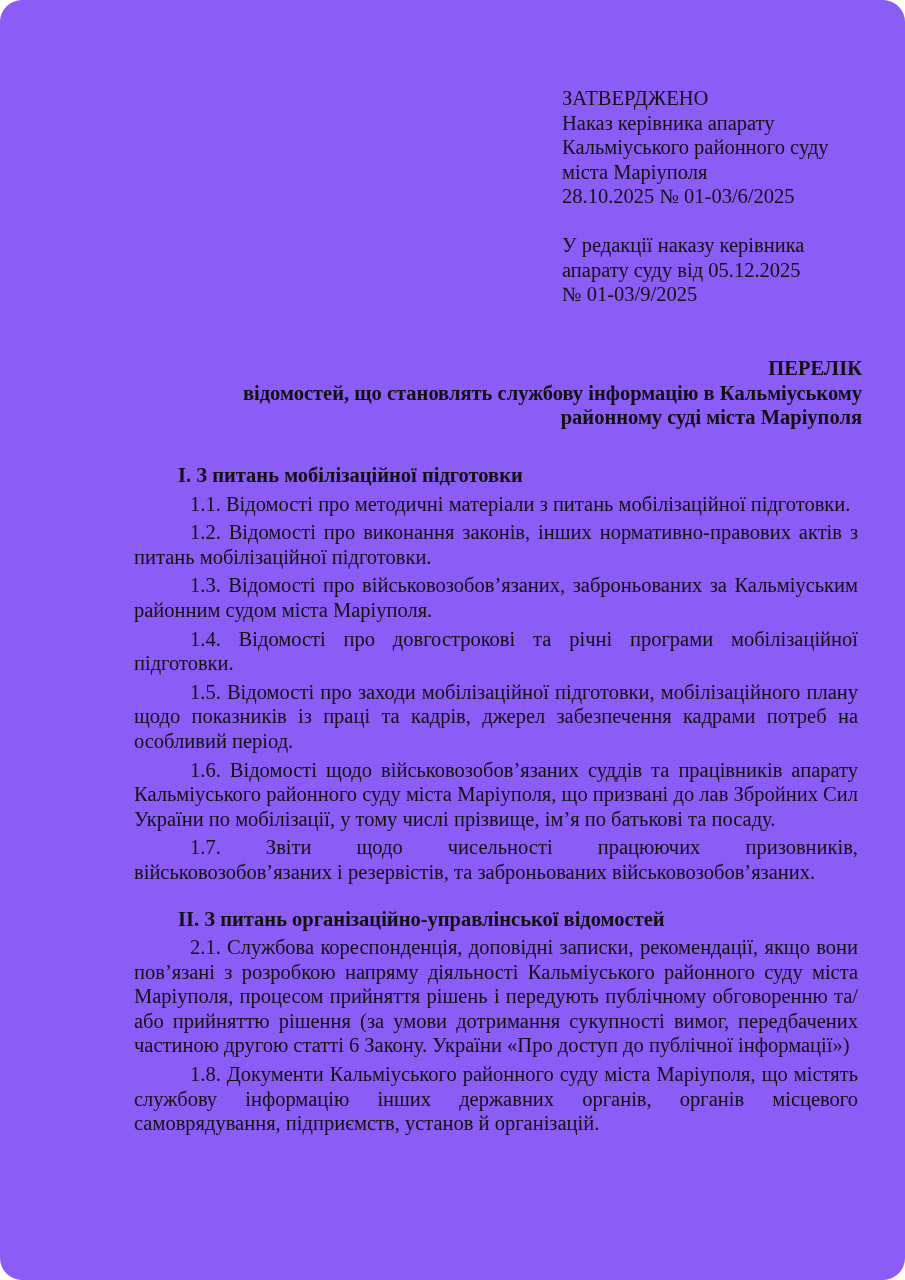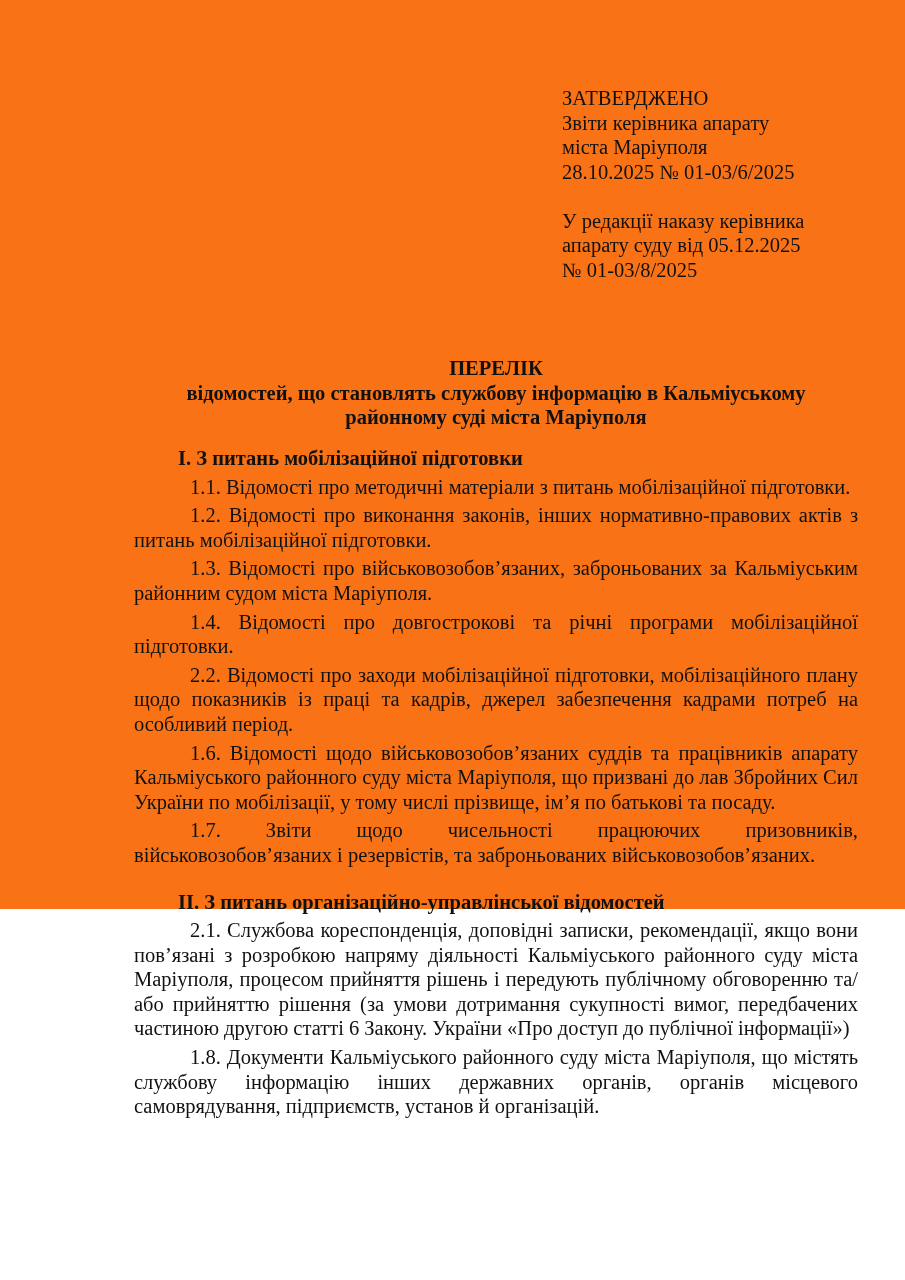--- a/index.html
+++ b/index.html
@@ -7,7 +7,7 @@
       width: 905px; height: 1280px; overflow: hidden; position: relative;
       font-family: "Liberation Serif", serif; color: #111111;
     }
-    .page { position: absolute; left: 0; top: 0; width: 905px; height: 909px; background: #f97316; }
+    .page { position: absolute; left: 0; top: 0; width: 905px; height: 1280px; background: #8b5cf6; border-radius: 22px; }
     .approval {
       position: absolute; left: 562px; top: 86px; width: 320px;
       font-size: 20.5px; line-height: 24.5px;

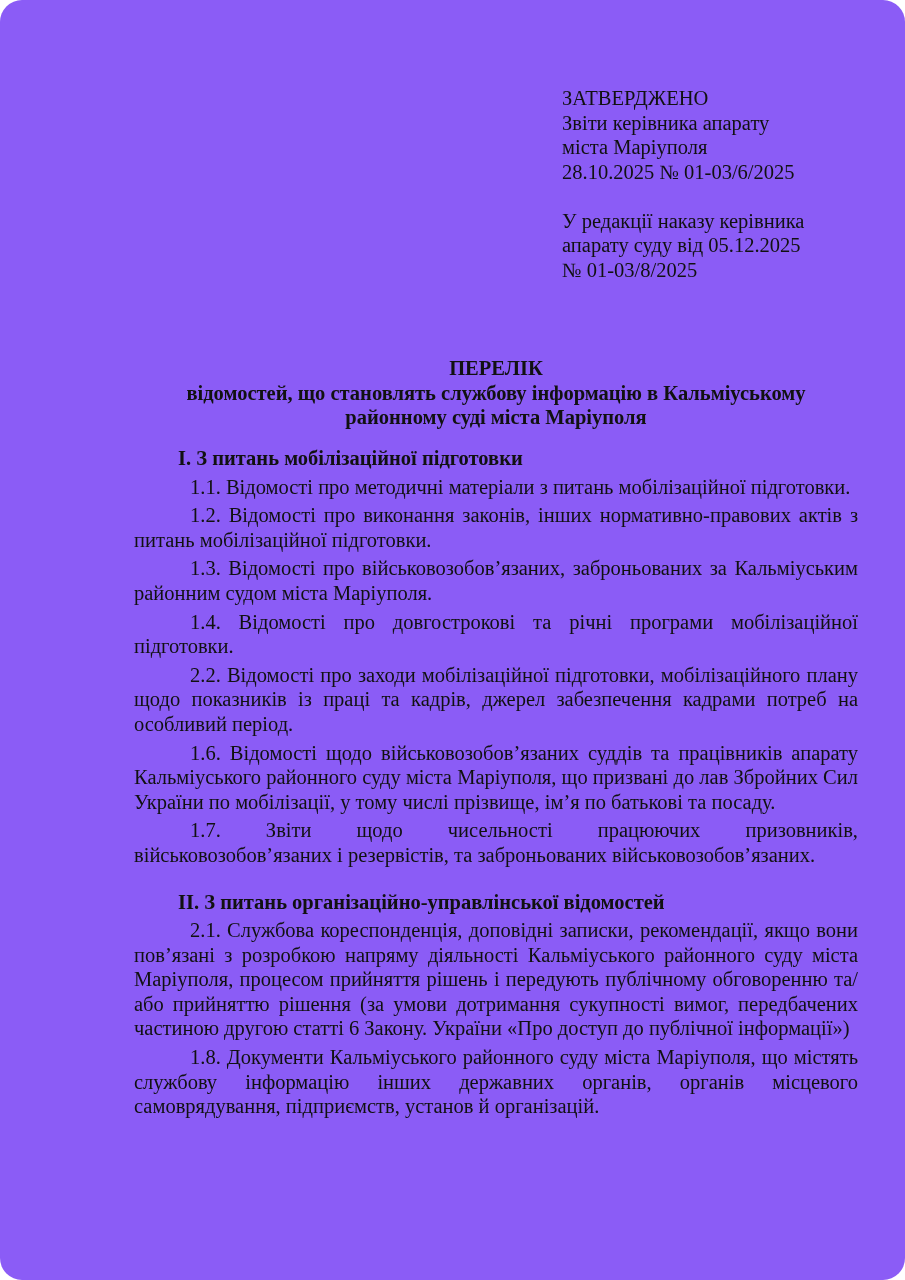--- a/index.html
+++ b/index.html
@@ -38,7 +38,7 @@
 
   <div class="approval">
     <span class="line">ЗАТВЕРДЖЕНО</span>
-    <span class="line">Звіти керівника апарату</span>
+    <span class="line">Наказ керівника апарату</span>
     <span class="line">міста Маріуполя</span>
     <span class="line">28.10.2025 № 01-03/6/2025</span>
     <div class="gap"></div>

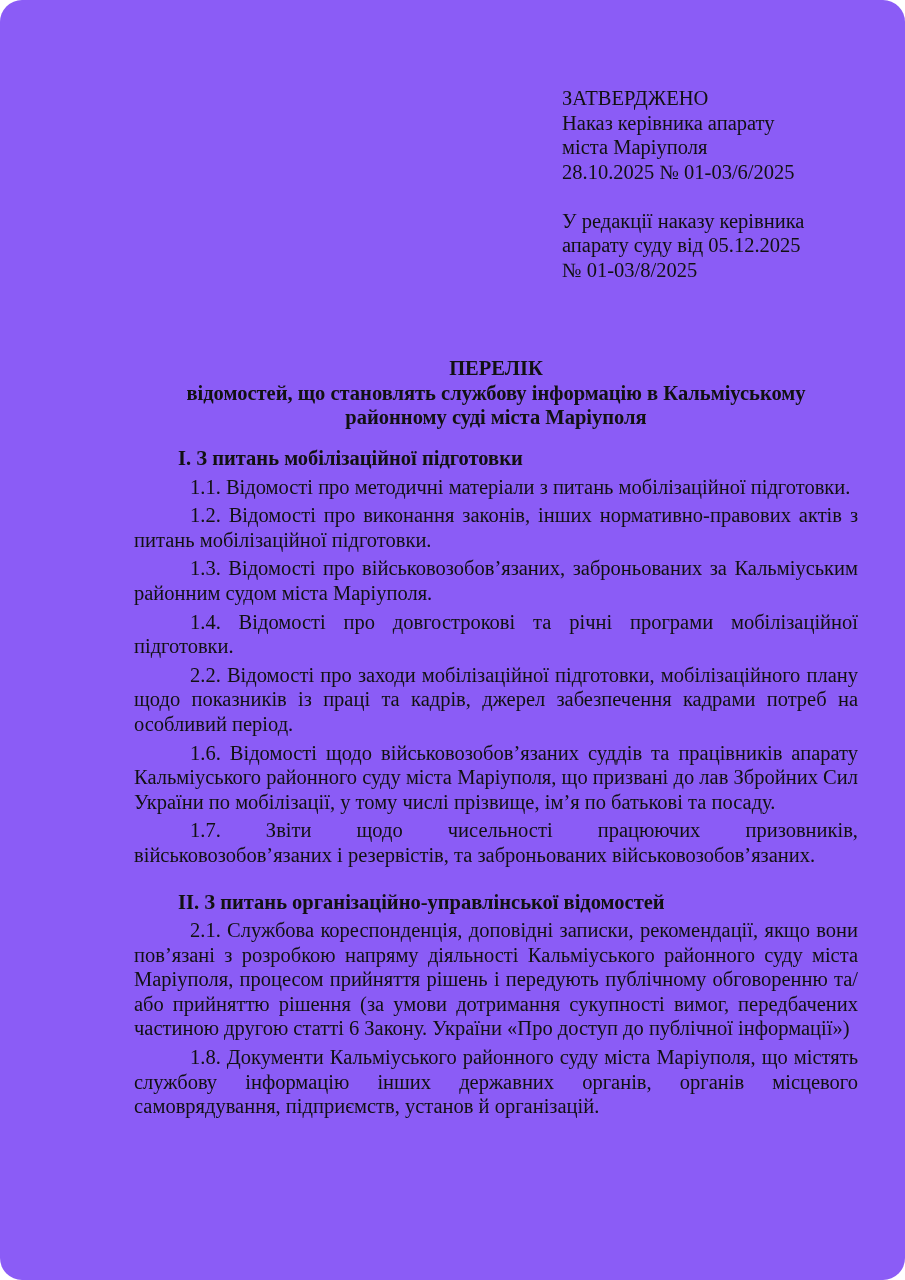--- a/index.html
+++ b/index.html
@@ -39,6 +39,7 @@
   <div class="approval">
     <span class="line">ЗАТВЕРДЖЕНО</span>
     <span class="line">Наказ керівника апарату</span>
+    <span class="line">Кальміуського районного суду</span>
     <span class="line">міста Маріуполя</span>
     <span class="line">28.10.2025 № 01-03/6/2025</span>
     <div class="gap"></div>

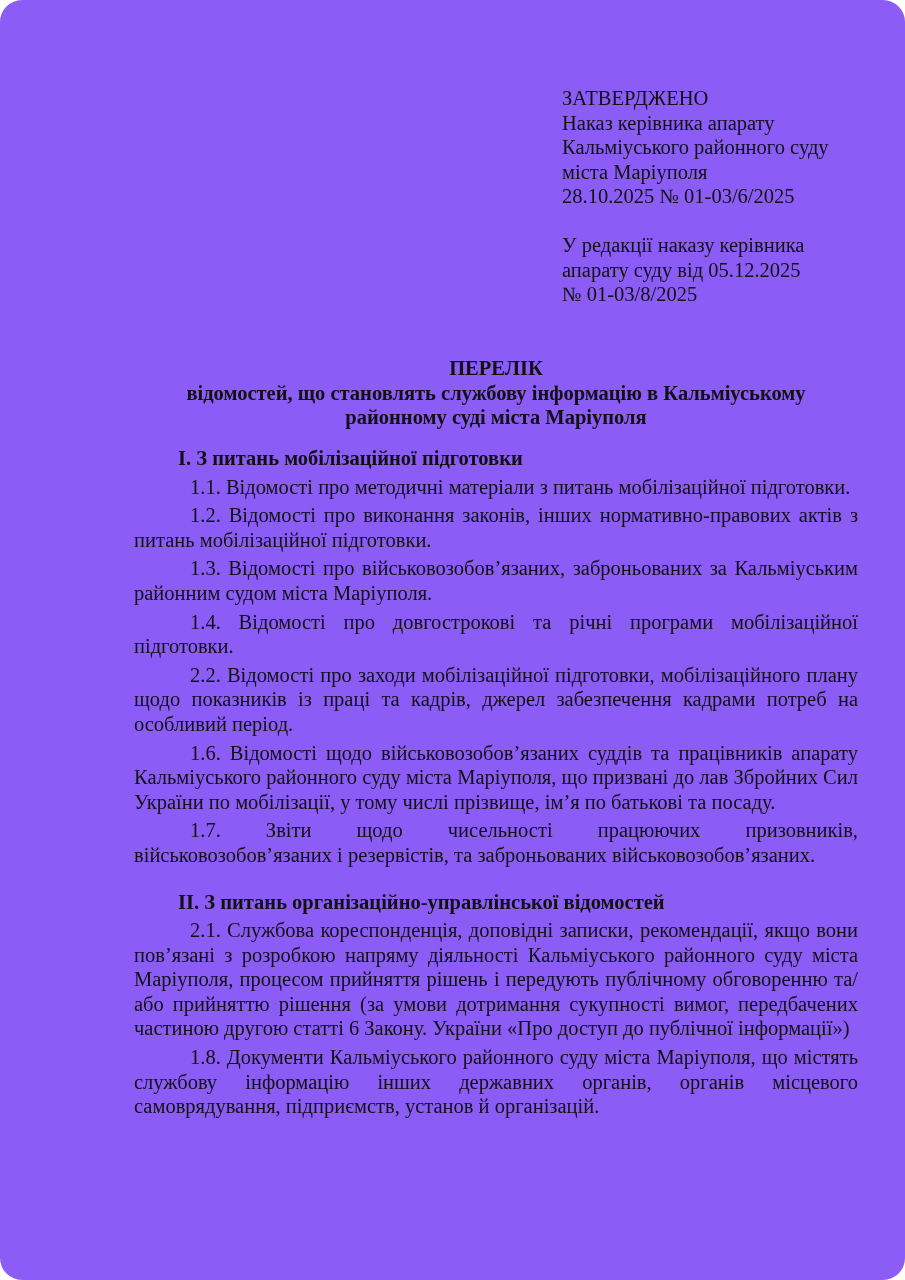--- a/index.html
+++ b/index.html
@@ -45,7 +45,7 @@
     <div class="gap"></div>
     <span class="line">У редакції наказу керівника</span>
     <span class="line">апарату суду від 05.12.2025</span>
-    <span class="line">№ 01-03/8/2025</span>
+    <span class="line">№ 01-03/9/2025</span>
   </div>
 
   <div class="title-block">

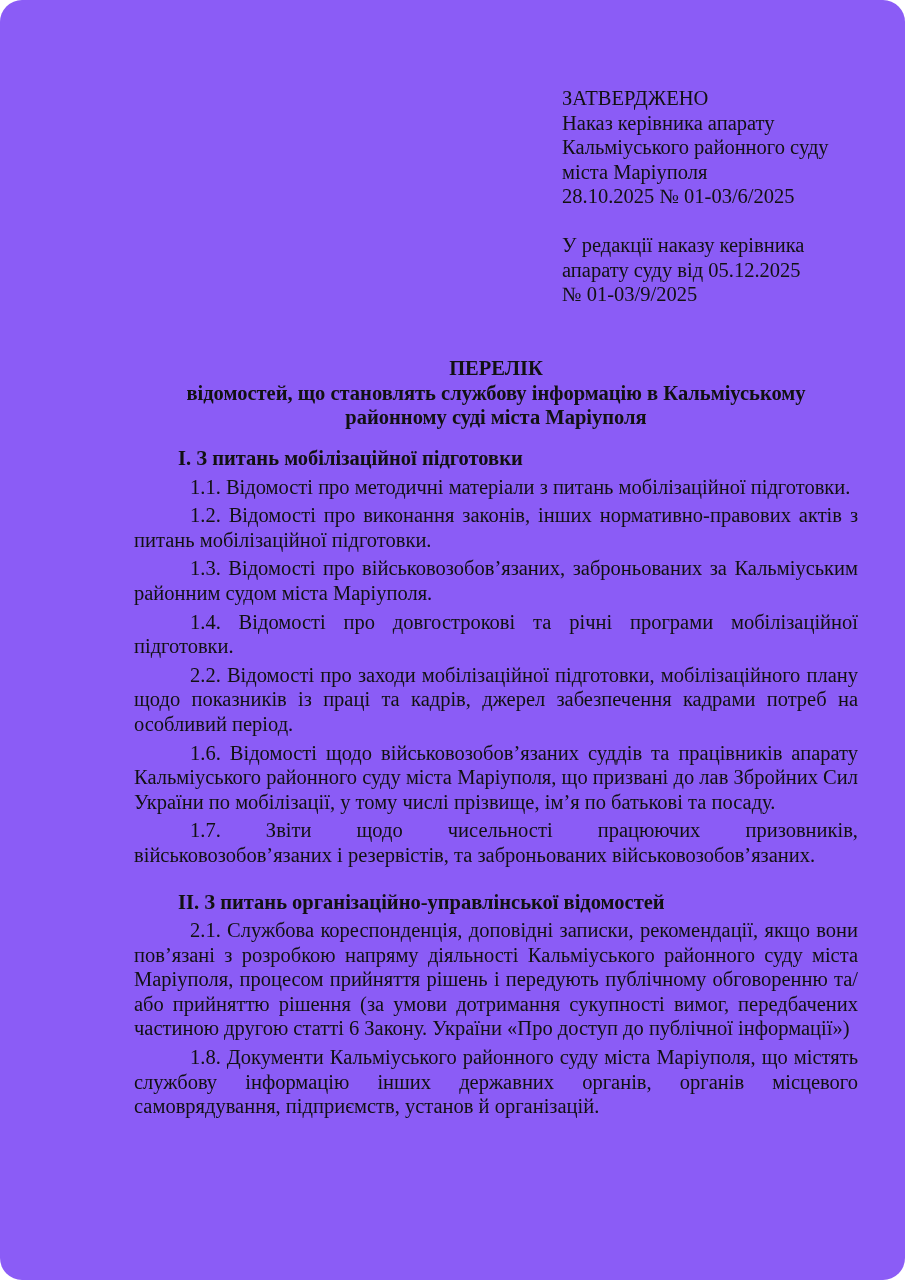--- a/index.html
+++ b/index.html
@@ -18,7 +18,7 @@
       position: absolute; left: 130px; top: 356px; width: 732px;
       text-align: center; font-weight: bold; font-size: 20.5px; line-height: 24.5px;
     }
-    .title-block .line { display: block; }
+    .title-block .line { display: block; text-align: right; }
     .body {
       position: absolute; left: 130px; top: 446px; width: 732px;
       font-size: 20.5px; line-height: 24.6px;

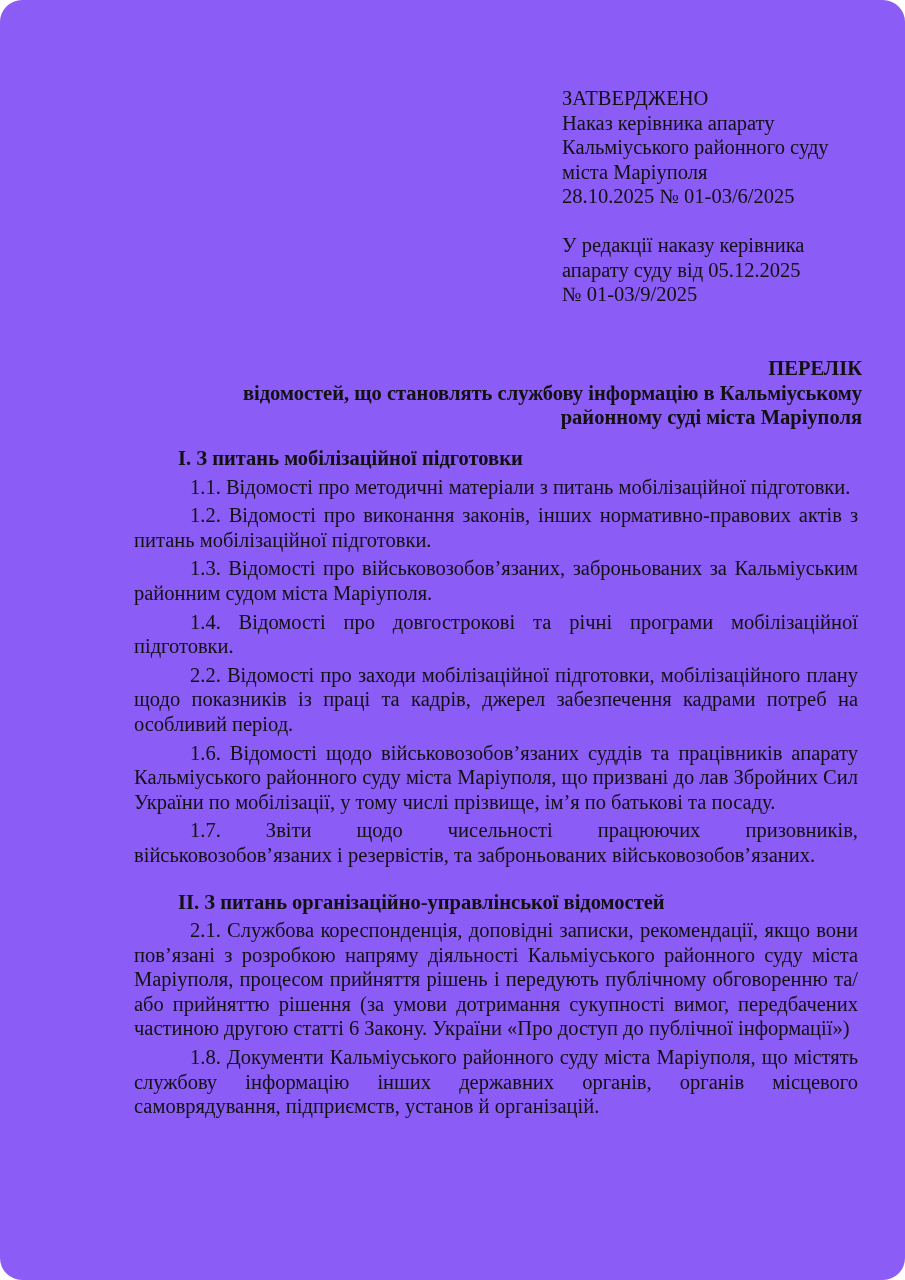--- a/index.html
+++ b/index.html
@@ -20,7 +20,7 @@
     }
     .title-block .line { display: block; text-align: right; }
     .body {
-      position: absolute; left: 130px; top: 446px; width: 732px;
+      position: absolute; left: 130px; top: 463px; width: 732px;
       font-size: 20.5px; line-height: 24.6px;
     }
     .section-heading {

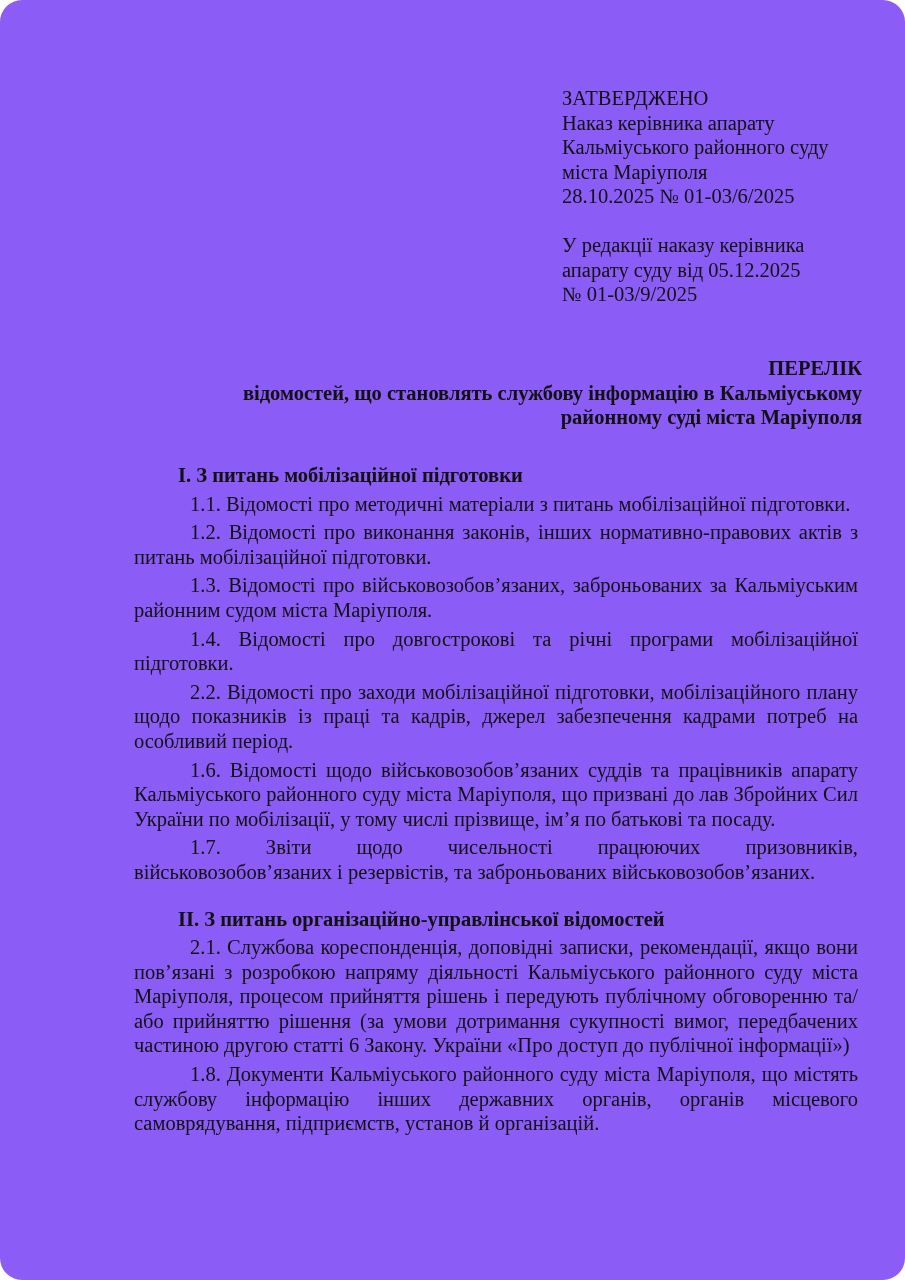--- a/index.html
+++ b/index.html
@@ -61,7 +61,7 @@
       <p class="item">1.2. Відомості про виконання законів, інших нормативно-правових актів з питань мобілізаційної підготовки.</p>
       <p class="item">1.3. Відомості про військовозобов’язаних, заброньованих за Кальміуським районним судом міста Маріуполя.</p>
       <p class="item">1.4. Відомості про довгострокові та річні програми мобілізаційної підготовки.</p>
-      <p class="item">2.2. Відомості про заходи мобілізаційної підготовки, мобілізаційного плану щодо показників із праці та кадрів, джерел забезпечення кадрами потреб на особливий період.</p>
+      <p class="item">1.5. Відомості про заходи мобілізаційної підготовки, мобілізаційного плану щодо показників із праці та кадрів, джерел забезпечення кадрами потреб на особливий період.</p>
       <p class="item">1.6. Відомості щодо військовозобов’язаних суддів та працівників апарату Кальміуського районного суду міста Маріуполя, що призвані до лав Збройних Сил України по мобілізації, у тому числі прізвище, ім’я по батькові та посаду.</p>
       <p class="item">1.7. Звіти щодо чисельності працюючих призовників, військовозобов’язаних і резервістів, та заброньованих військовозобов’язаних.</p>
     </div>

